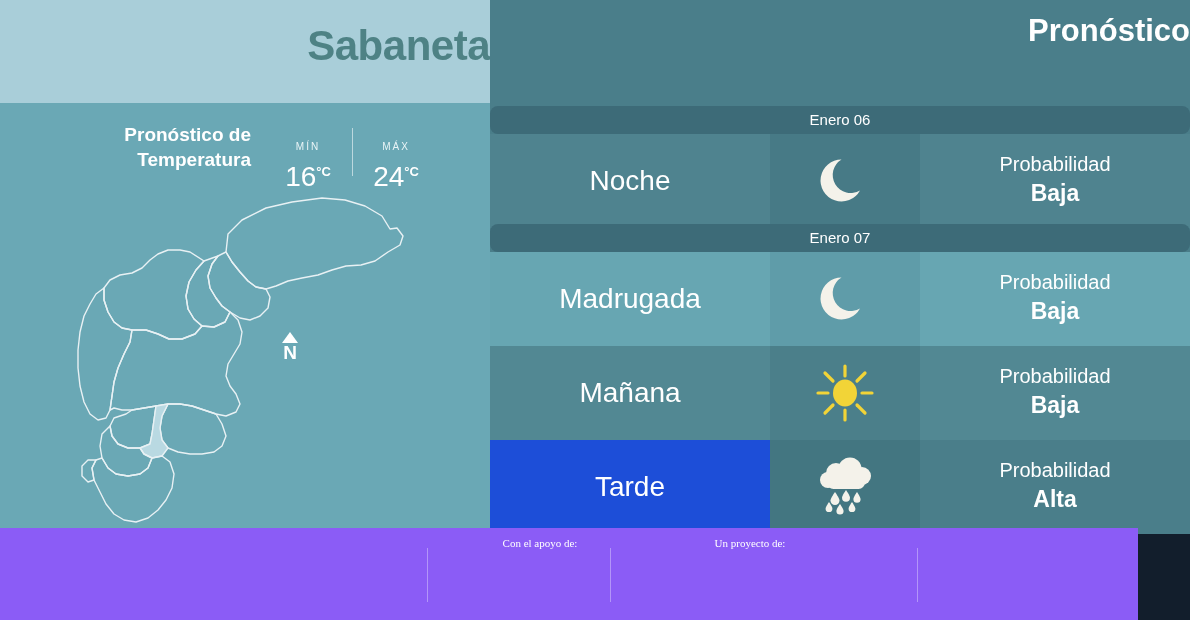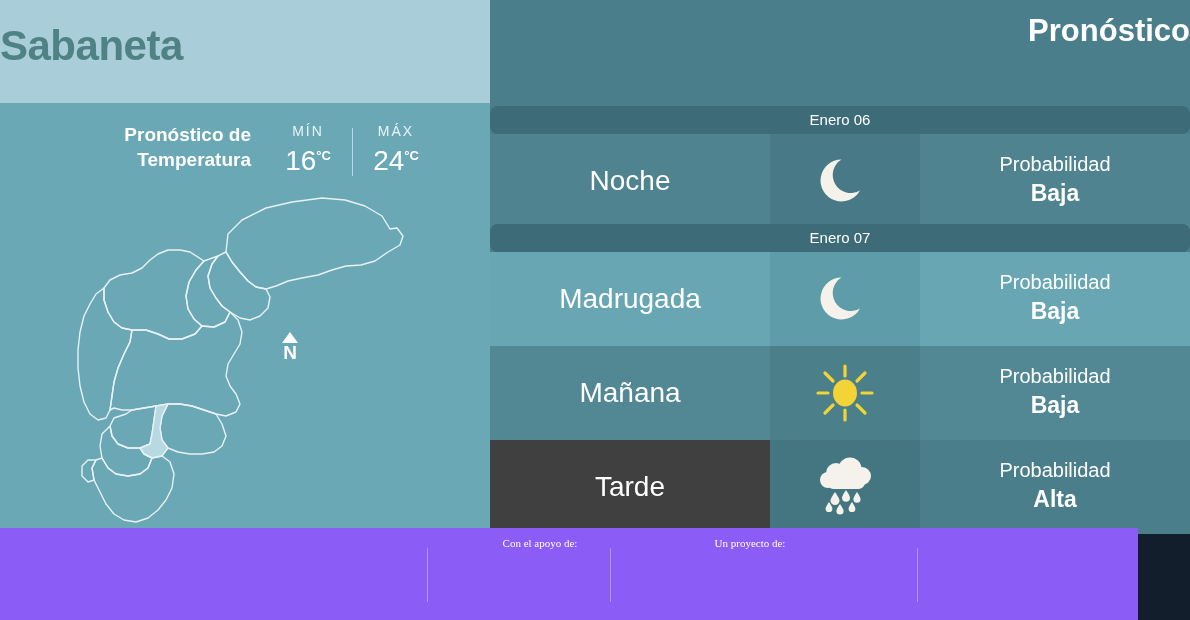--- a/index.html
+++ b/index.html
@@ -23,7 +23,7 @@
   }
   .city-name{
     position:absolute;left:0;top:22px;width:490px;
-    text-align:left;
+    text-align:right;
     font-size:42px;font-weight:bold;
     color:#4e8285;
     letter-spacing:-0.5px;

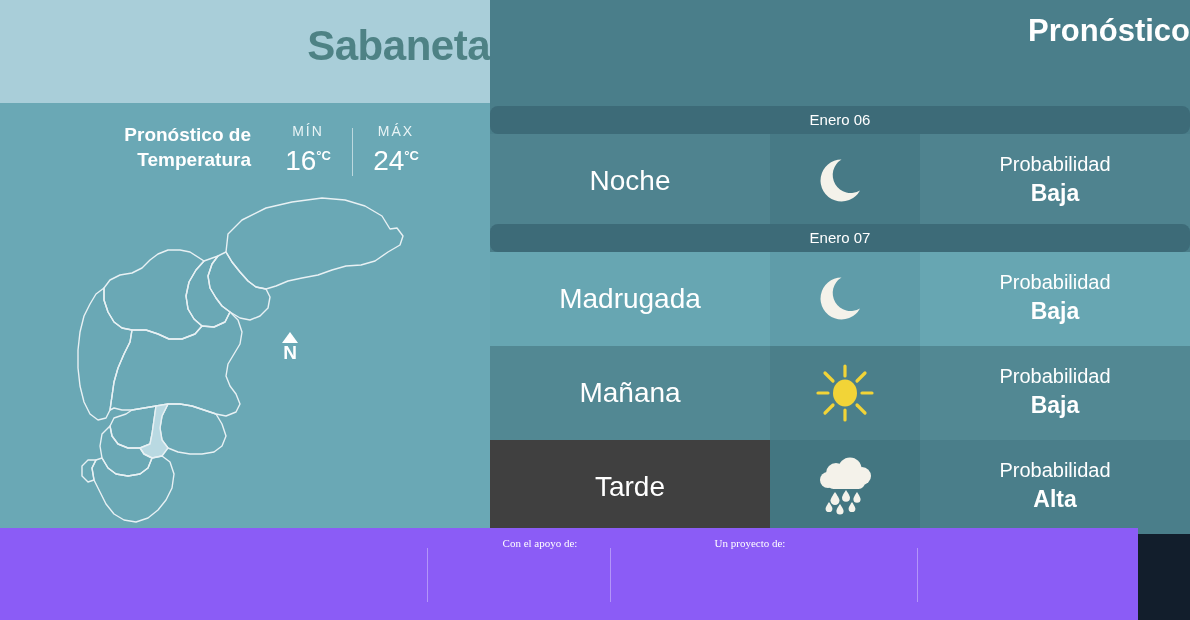--- a/index.html
+++ b/index.html
@@ -46,8 +46,9 @@
   .temp-col.min{left:0;}
   .temp-col.max{left:88px;}
   .temp-label{
-    font-size:14px;color:#e9f4f6;letter-spacing:2px;font-weight:normal;
+    font-size:10px;color:#e9f4f6;letter-spacing:2px;font-weight:normal;
     line-height:18px;
+    margin-top:16px;
   }
   .temp-value{
     font-size:28px;color:#ffffff;line-height:32px;font-weight:normal;

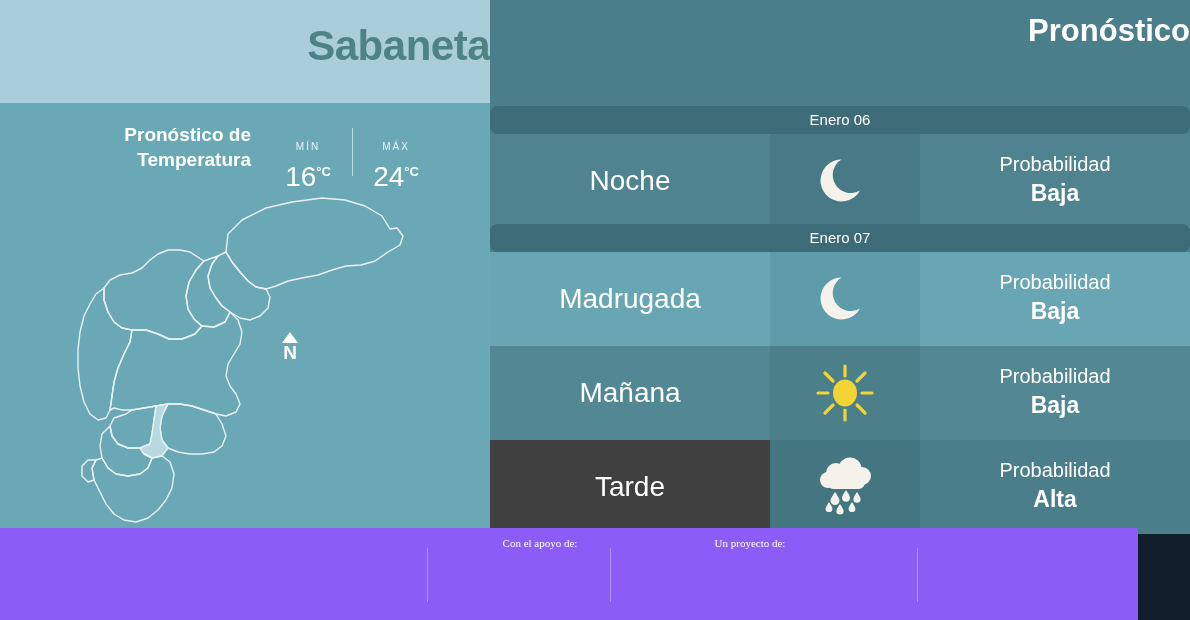--- a/index.html
+++ b/index.html
@@ -117,7 +117,7 @@
   .rowC .c-period{background:#528893;}
   .rowC .c-icon{background:#4b7f8a;}
   .rowC .c-prob{background:#528893;}
-  .rowD .c-period{background:#404040;padding-left:29px;}
+  .rowD .c-period{background:#1d4ed8;padding-left:29px;}
   .rowD .c-icon{background:#437681;}
   .rowD .c-prob{background:#4a7e8a;}
 

